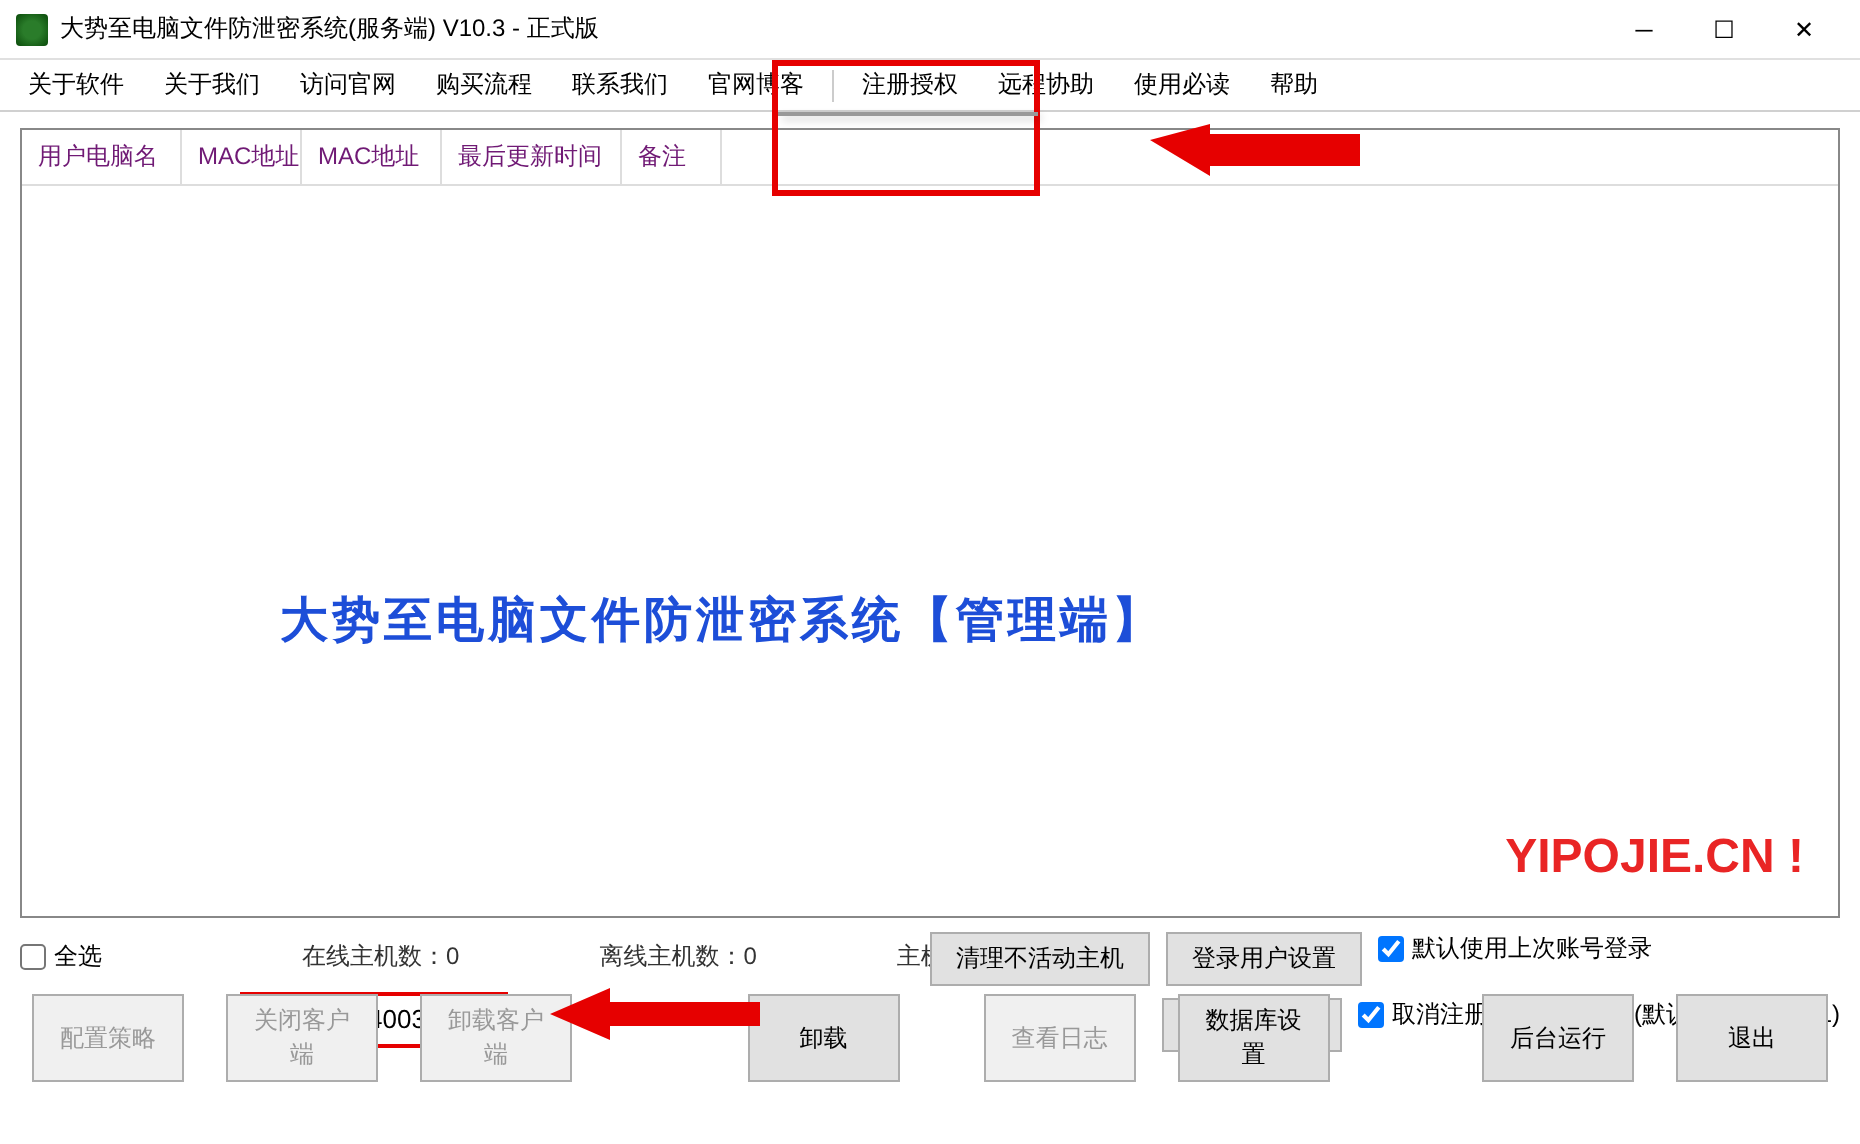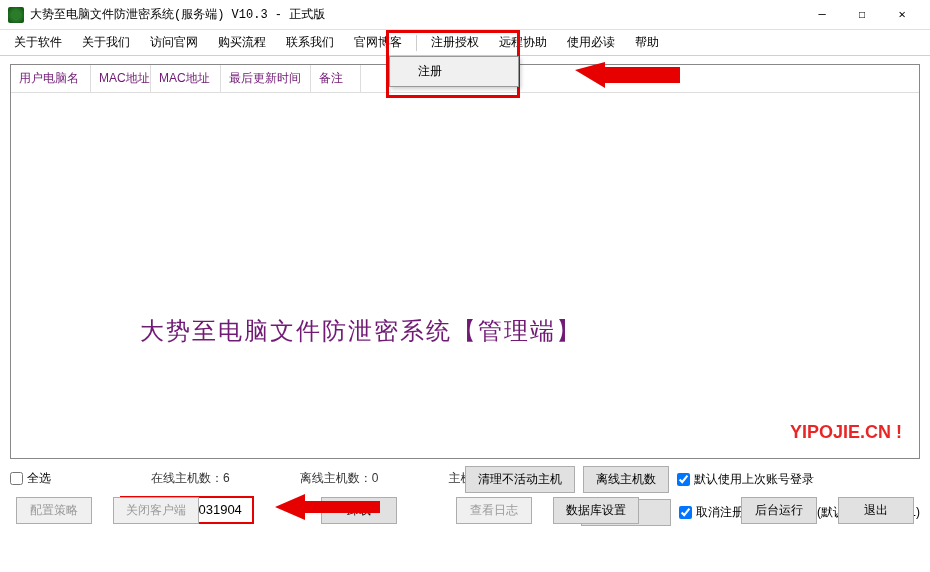--- a/index.html
+++ b/index.html
@@ -5,7 +5,7 @@
     * { margin: 0; padding: 0; box-sizing: border-box; }
     body { font-family: "Microsoft YaHei", Arial, sans-serif; font-size: 12px; background: #fff; width: 930px; height: 572px; overflow: hidden; }
     
-    .title-bar { height: 30px; background: #fff; display: flex; align-items: center; padding: 0 8px; border-bottom: 1px solid #e0e0e0; font-family: Liberation Mono, monospace; }
+    .title-bar { height: 30px; background: #fff; display: flex; align-items: center; padding: 0 8px; border-bottom: 1px solid #e0e0e0; }
     .title-bar .app-icon { width: 16px; height: 16px; background: radial-gradient(circle, #2a7c2a 40%, #0a4a0a 100%); border-radius: 2px; margin-right: 6px; }
     .title-bar .title { flex: 1; }
     .window-controls { display: flex; gap: 0; }

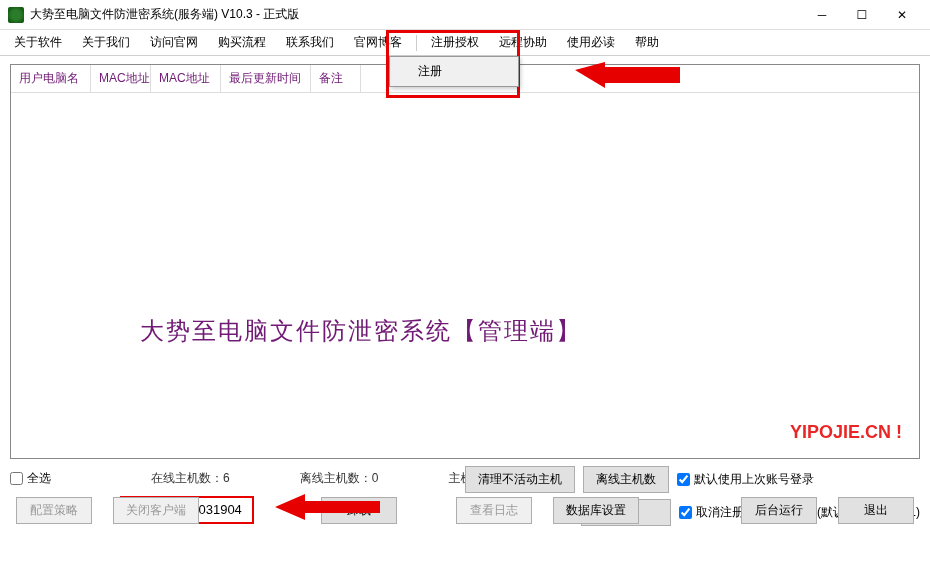--- a/index.html
+++ b/index.html
@@ -81,7 +81,6 @@
   <div class="menu-item">帮助</div>
 
   <div class="dropdown-menu">
-    <div class="dropdown-item">注册</div>
   </div>
 </div>
 

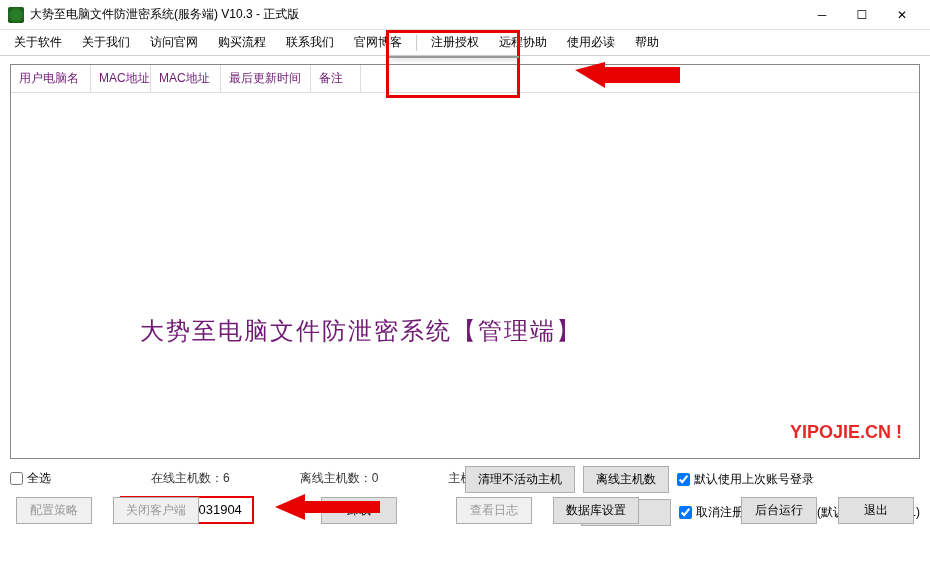--- a/index.html
+++ b/index.html
@@ -32,7 +32,7 @@
     
     .arrow-top { position: absolute; top: 60px; left: 570px; z-index: 60; pointer-events: none; }
     
-    .big-text { position: absolute; top: 315px; left: 140px; color: #701a75; font-size: 24px; font-weight: normal; letter-spacing: 2px; }
+    .big-text { position: absolute; top: 294px; left: 140px; color: #1d4ed8; font-size: 24px; font-weight: bold; letter-spacing: 2px; }
     
     .bottom-section { position: relative; }
     .stats-row { display: flex; align-items: flex-end; padding: 4px 10px; gap: 20px; }

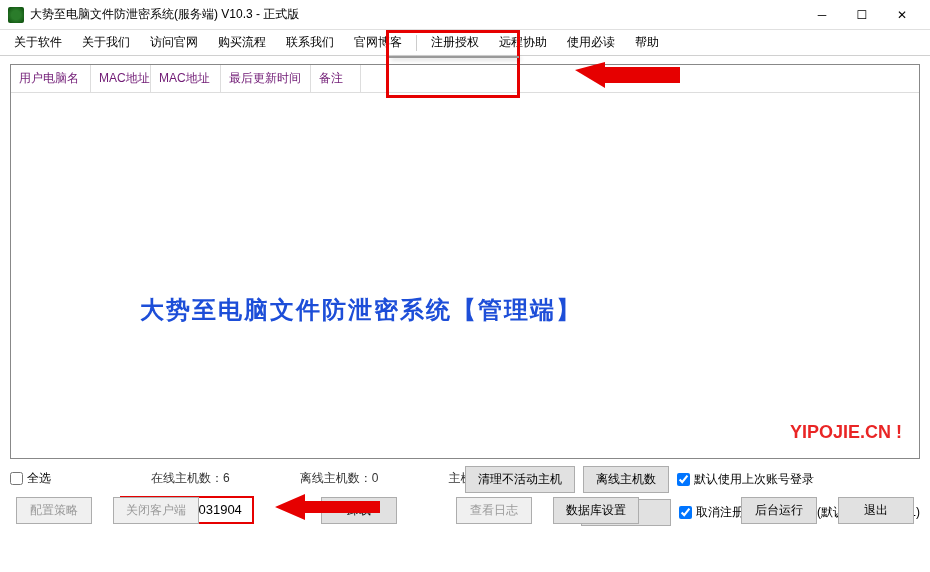--- a/index.html
+++ b/index.html
@@ -49,7 +49,7 @@
     .right-controls { position: absolute; right: 10px; top: 0px; display: flex; flex-direction: column; gap: 6px; }
     .right-row { display: flex; gap: 8px; align-items: center; }
     
-    .watermark { position: absolute; bottom: 48px; right: 28px; color: #e60000; font-size: 18px; font-weight: bold; opacity: 0.85; pointer-events: none; z-index: 70; }
+    .watermark { position: absolute; bottom: 48px; right: 28px; color: #e60000; font-size: 24px; font-weight: bold; opacity: 0.85; pointer-events: none; z-index: 70; }
     
     .bottom-button-bar { display: flex; padding: 6px 16px; gap: 21px; position: relative; }
     .bottom-button-bar .spacer { flex: 1; }

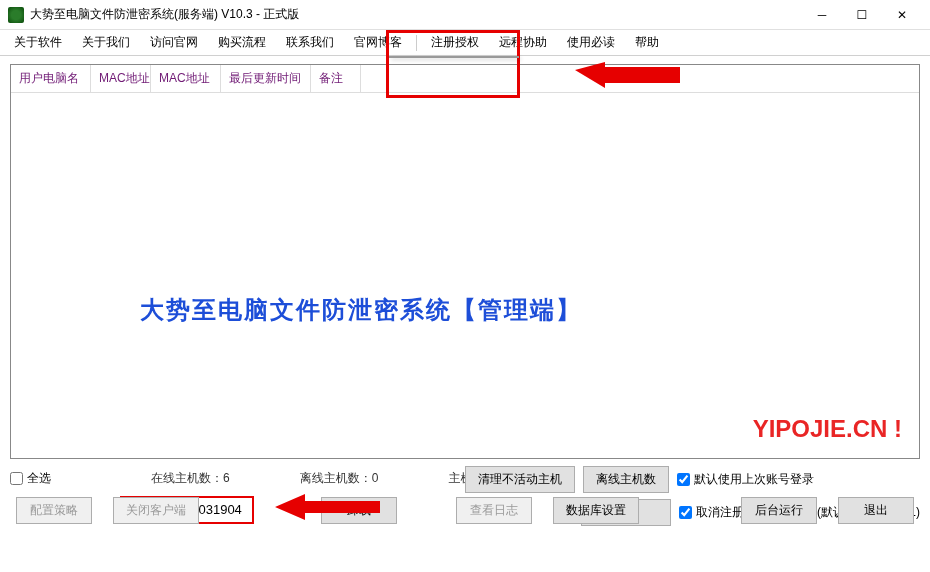--- a/index.html
+++ b/index.html
@@ -116,7 +116,7 @@
       <span>全选</span>
     </label>
     <div style="width:60px"></div>
-    <span class="stats-item">在线主机数：6</span>
+    <span class="stats-item">在线主机数：0</span>
     <div style="width:30px"></div>
     <span class="stats-item">离线主机数：0</span>
     <div style="width:30px"></div>

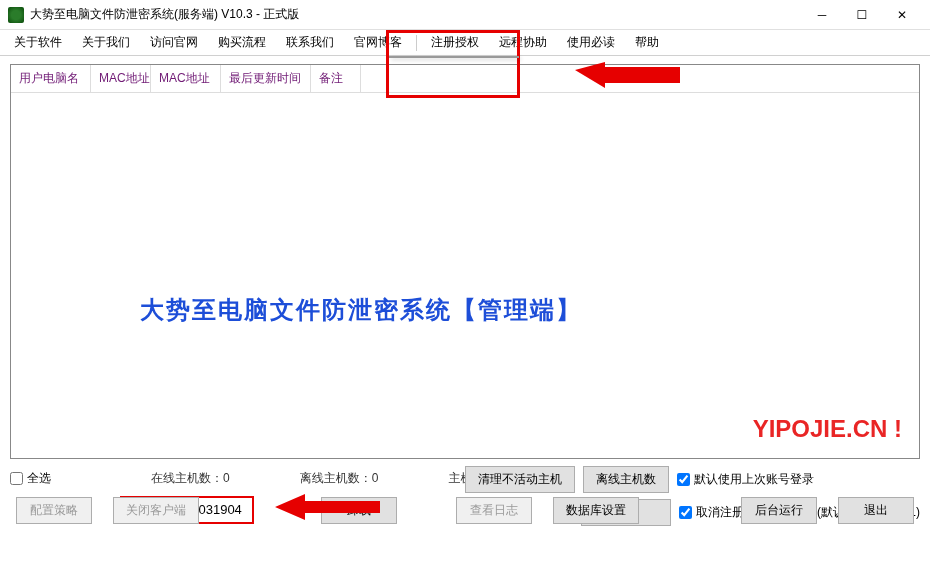--- a/index.html
+++ b/index.html
@@ -47,7 +47,7 @@
     .btn.disabled { color: #999; background: #f0f0f0; }
     
     .right-controls { position: absolute; right: 10px; top: 0px; display: flex; flex-direction: column; gap: 6px; }
-    .right-row { display: flex; gap: 8px; align-items: center; }
+    .right-row { display: flex; gap: 8px; align-items: flex-start; }
     
     .watermark { position: absolute; bottom: 48px; right: 28px; color: #e60000; font-size: 24px; font-weight: bold; opacity: 0.85; pointer-events: none; z-index: 70; }
     

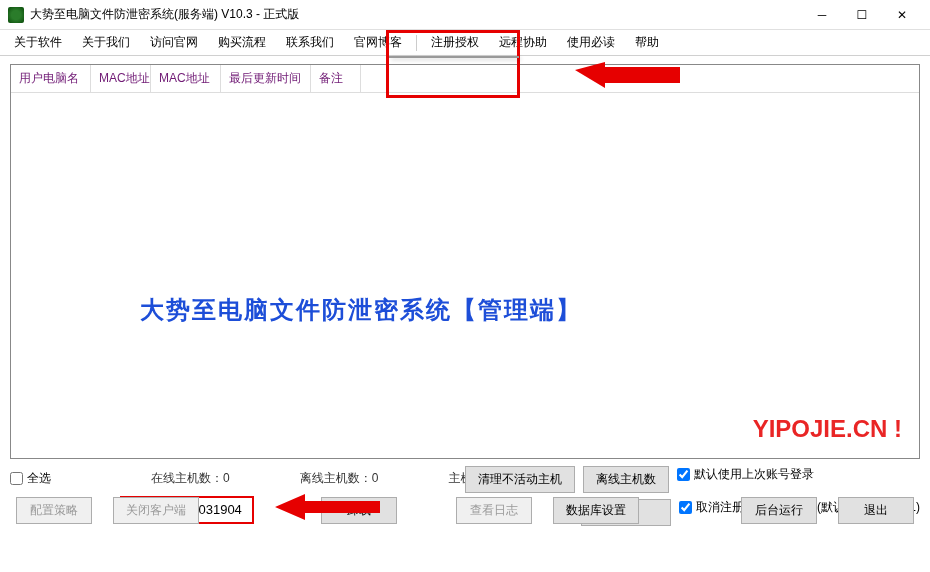--- a/index.html
+++ b/index.html
@@ -126,7 +126,7 @@
   <div class="right-controls">
     <div class="right-row">
       <button class="btn">清理不活动主机</button>
-      <button class="btn">离线主机数</button>
+      <button class="btn">登录用户设置</button>
       <label class="checkbox-label">
         <input type="checkbox" checked="" style="">
         <span>默认使用上次账号登录</span>

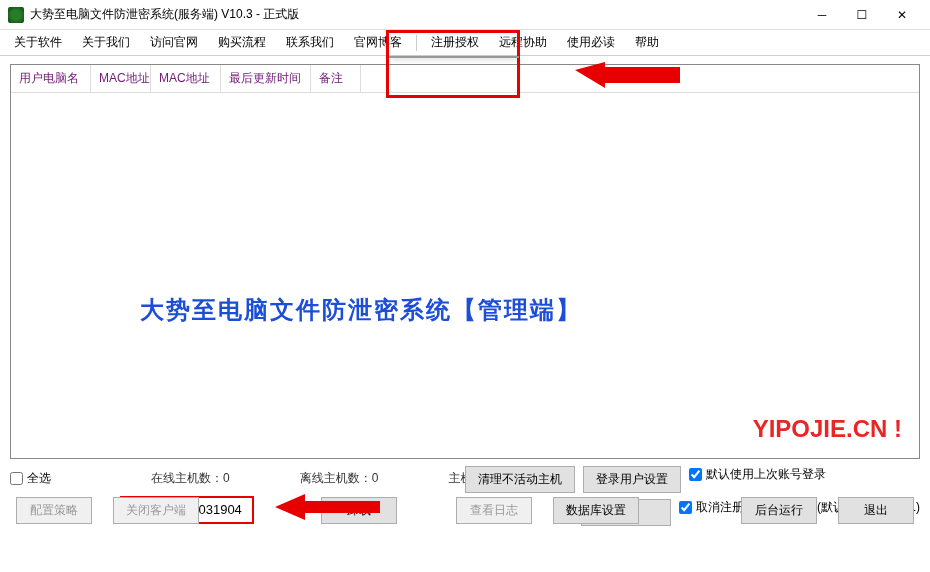--- a/index.html
+++ b/index.html
@@ -158,6 +158,7 @@
 <div class="bottom-button-bar">
   <button class="btn disabled">配置策略</button>
   <button class="btn disabled">关闭客户端</button>
+  <button class="btn disabled">卸载客户端</button>
   <div style="width:80px"></div>
   <button class="btn">卸载</button>
   <div class="spacer"></div>

